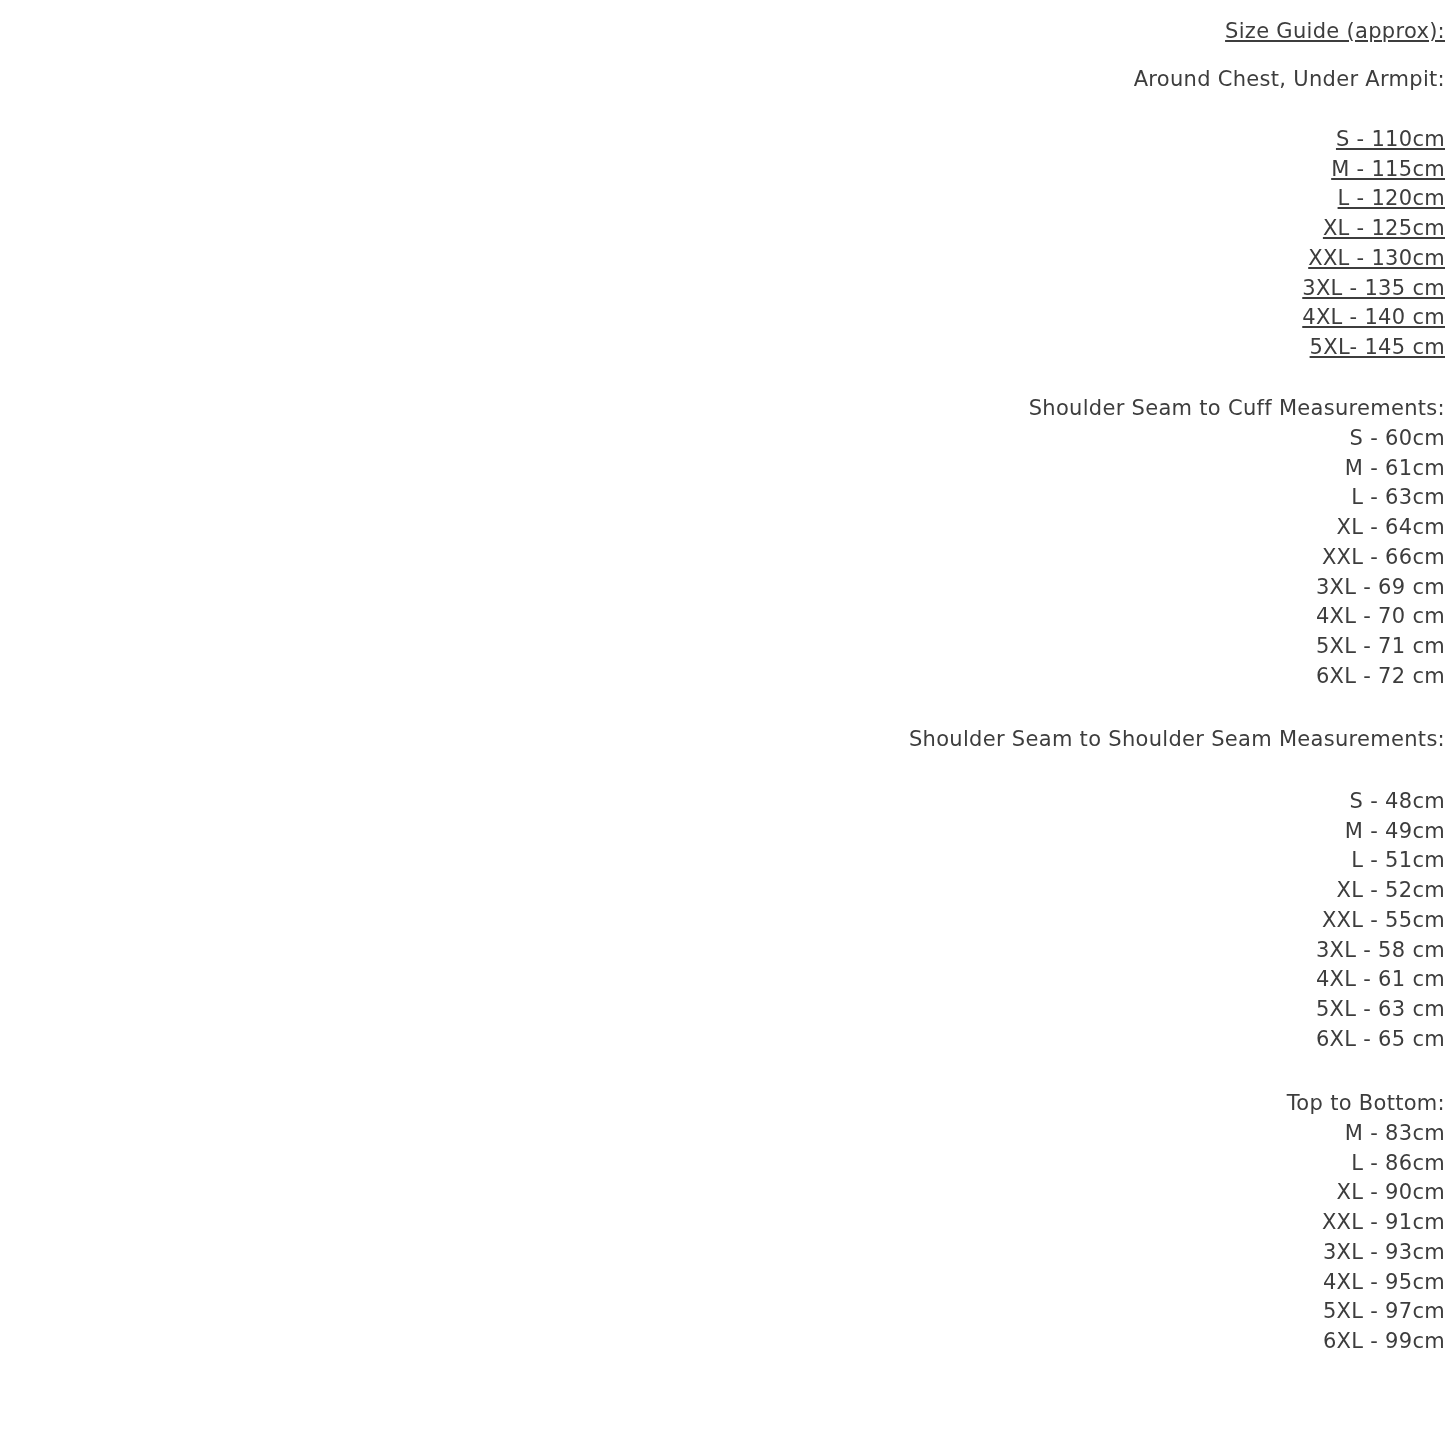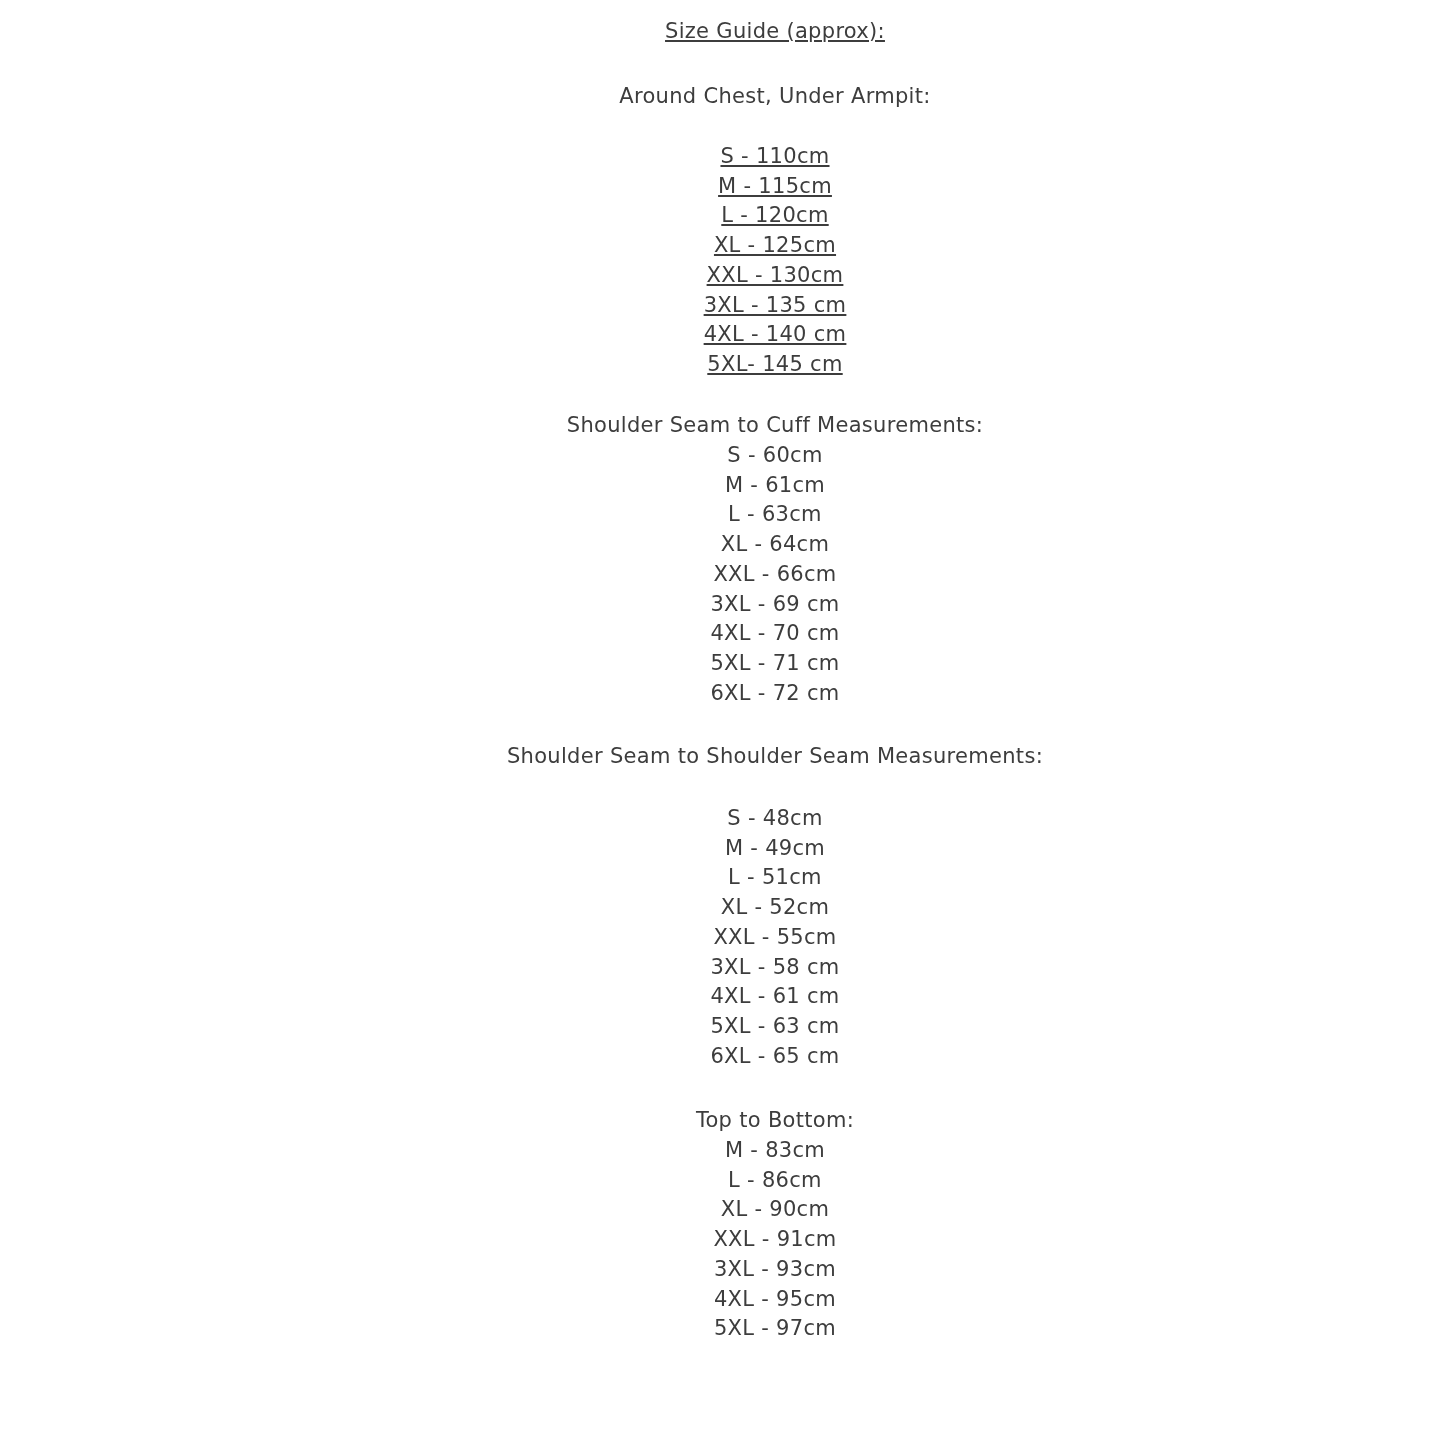--- a/index.html
+++ b/index.html
@@ -19,7 +19,7 @@
     margin-left: 105px;
     width: 1340px;
     padding-top: 17px;
-    text-align: center;
+    text-align: right;
     font-size: 21px;
     line-height: 29.75px;
     letter-spacing: 0.3px;

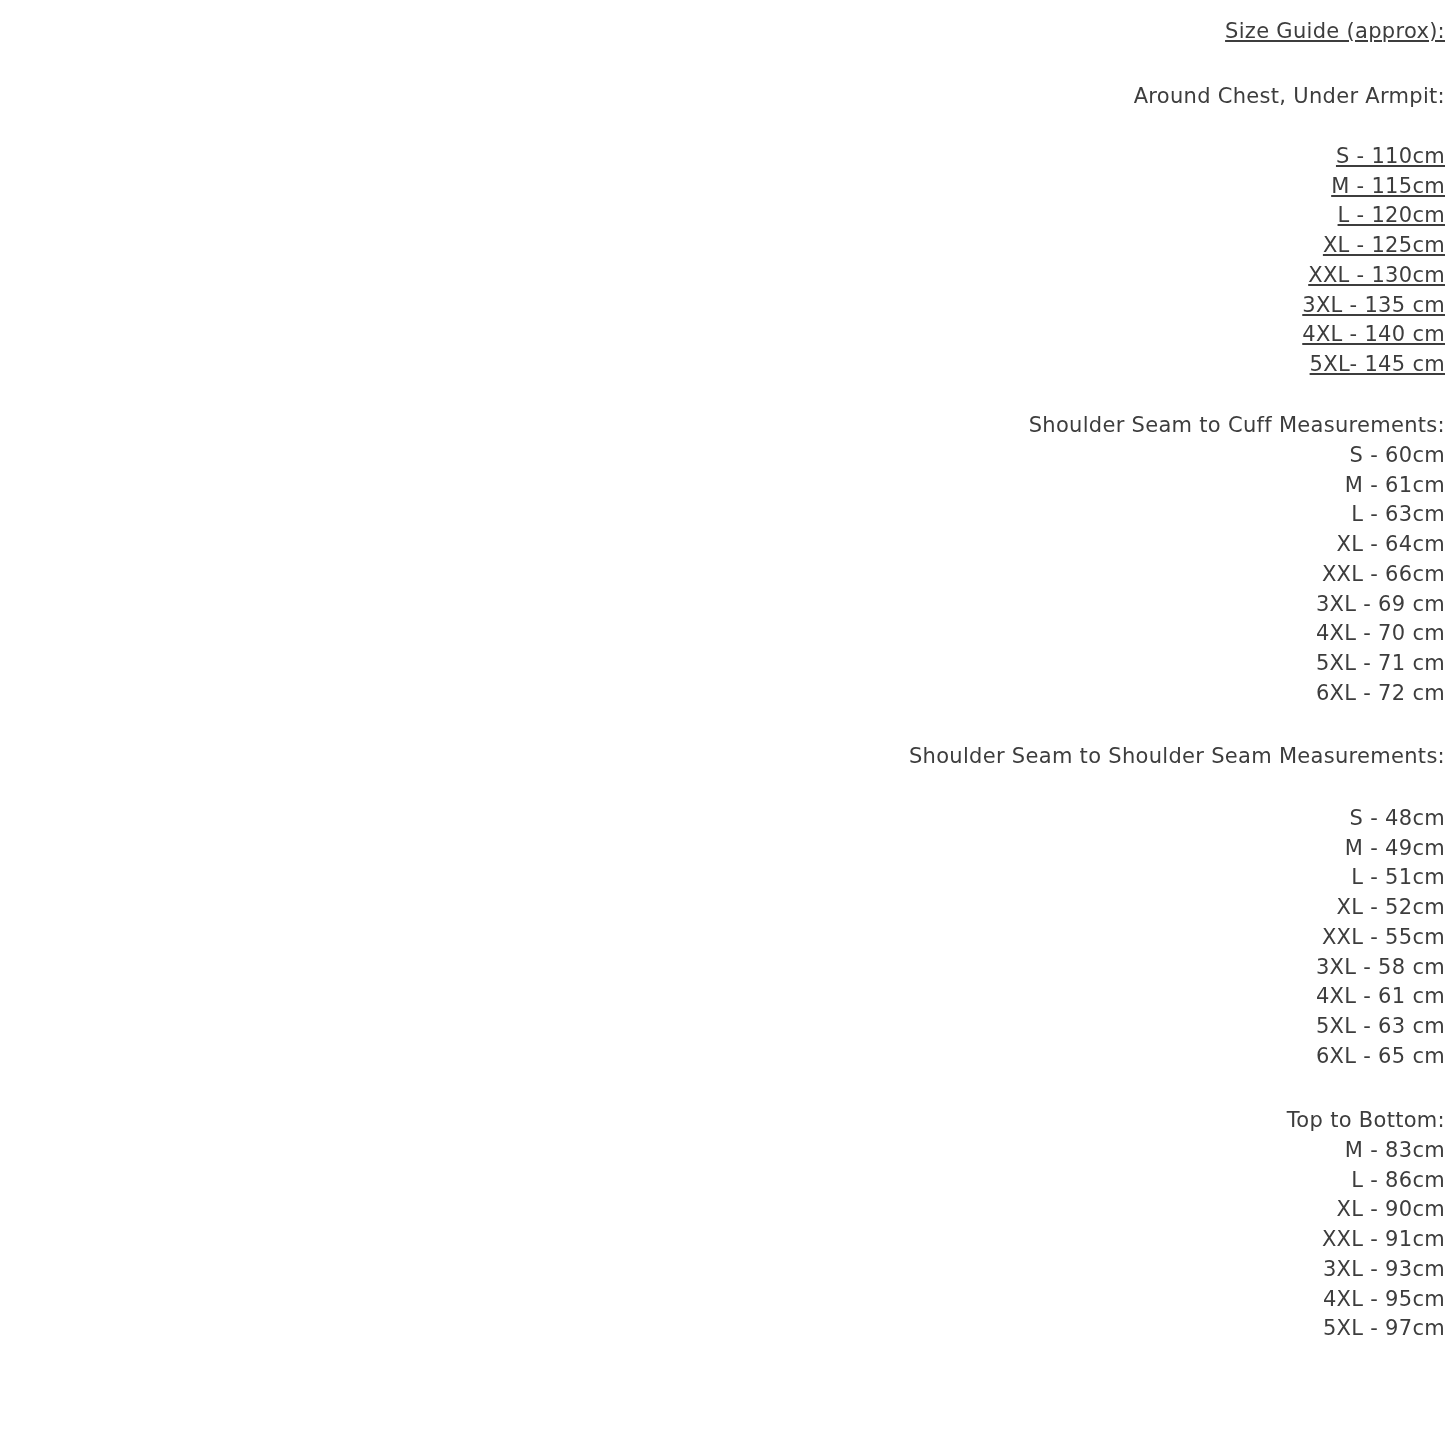--- a/index.html
+++ b/index.html
@@ -44,7 +44,7 @@
     white-space: pre;
   }
   
-  .s1 { margin-top: 35px; }
+  .s1 { margin-top: 18px; }
   .s1 .section-items { margin-top: 30.25px; text-decoration: underline; }
   .s2 { margin-top: 31px; }
   .s2 .section-items { margin-top: 0.25px; }

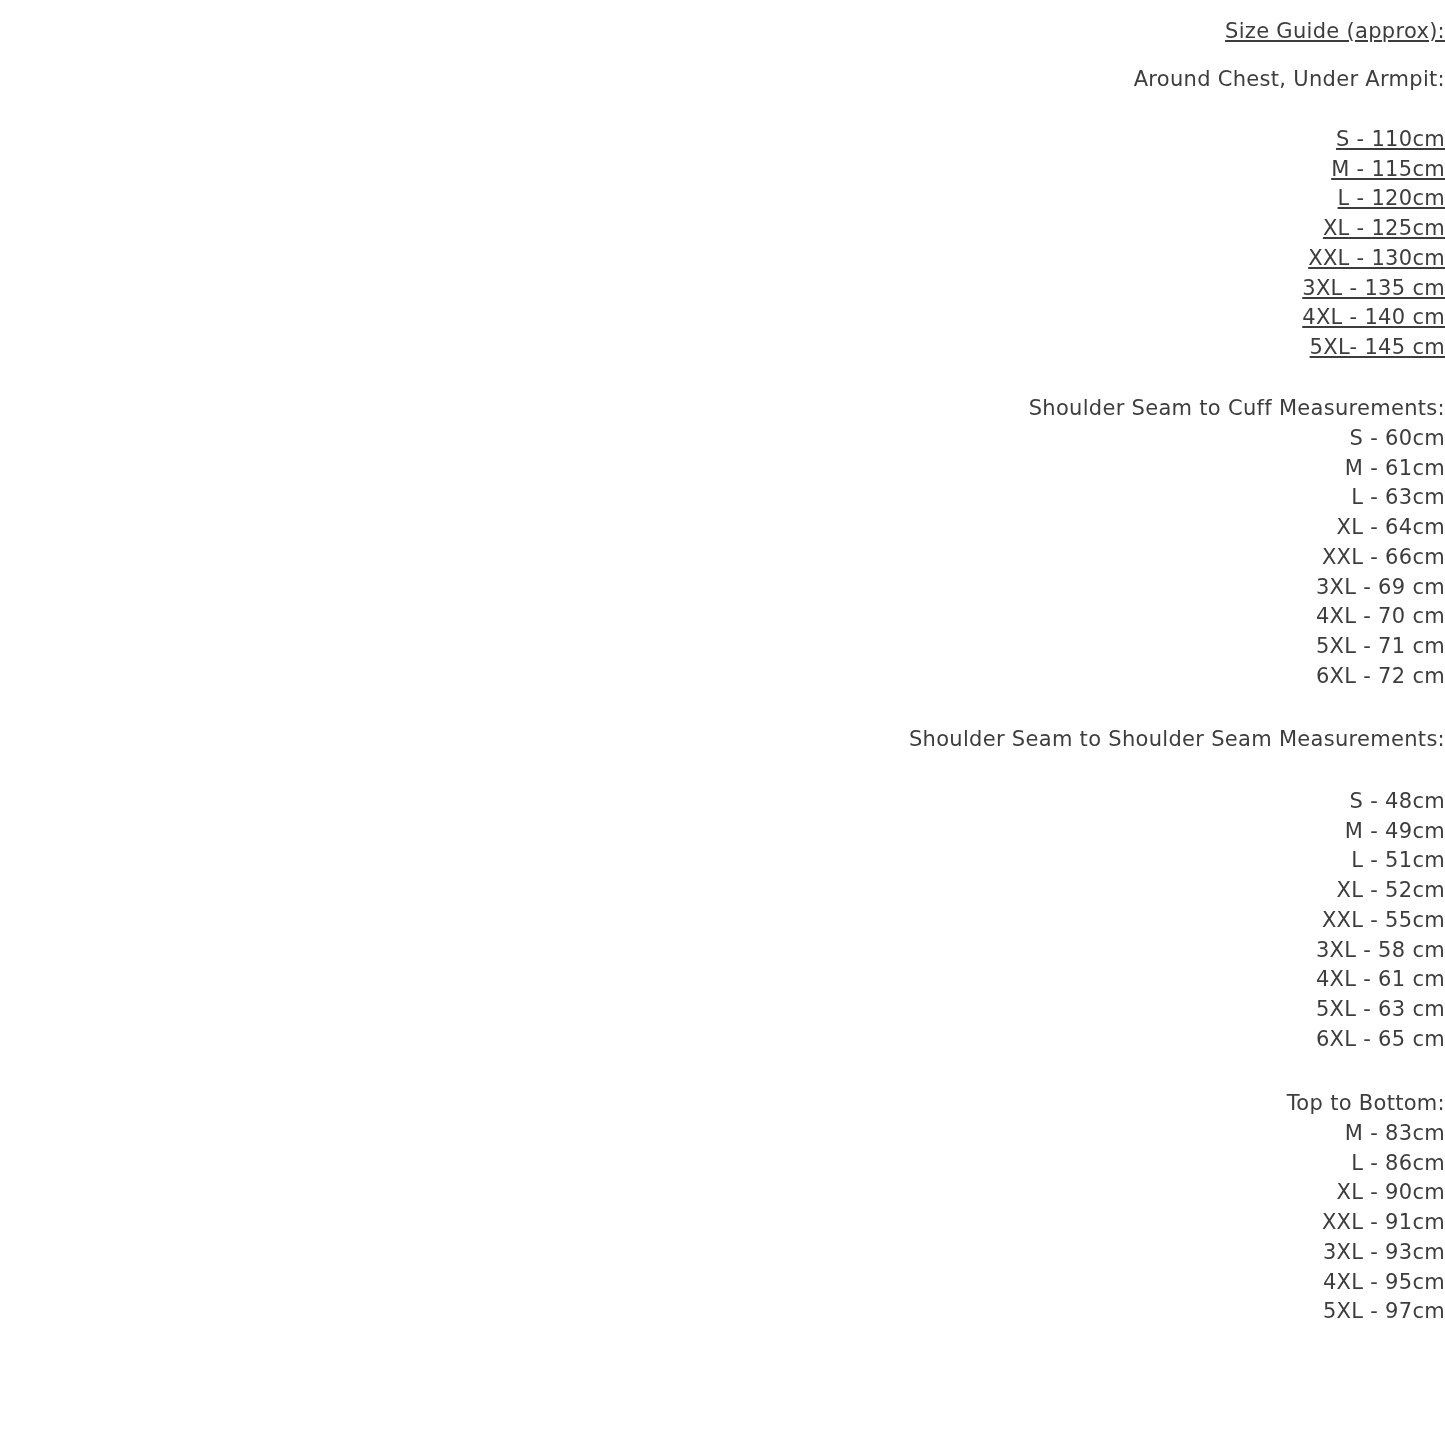--- a/index.html
+++ b/index.html
@@ -113,6 +113,7 @@
           <div class="size-line">3XL - 93cm</div>
           <div class="size-line">4XL - 95cm</div>
           <div class="size-line">5XL - 97cm</div>
+          <div class="size-line">6XL - 99cm</div>
         </div>
   </section>
 </div>

